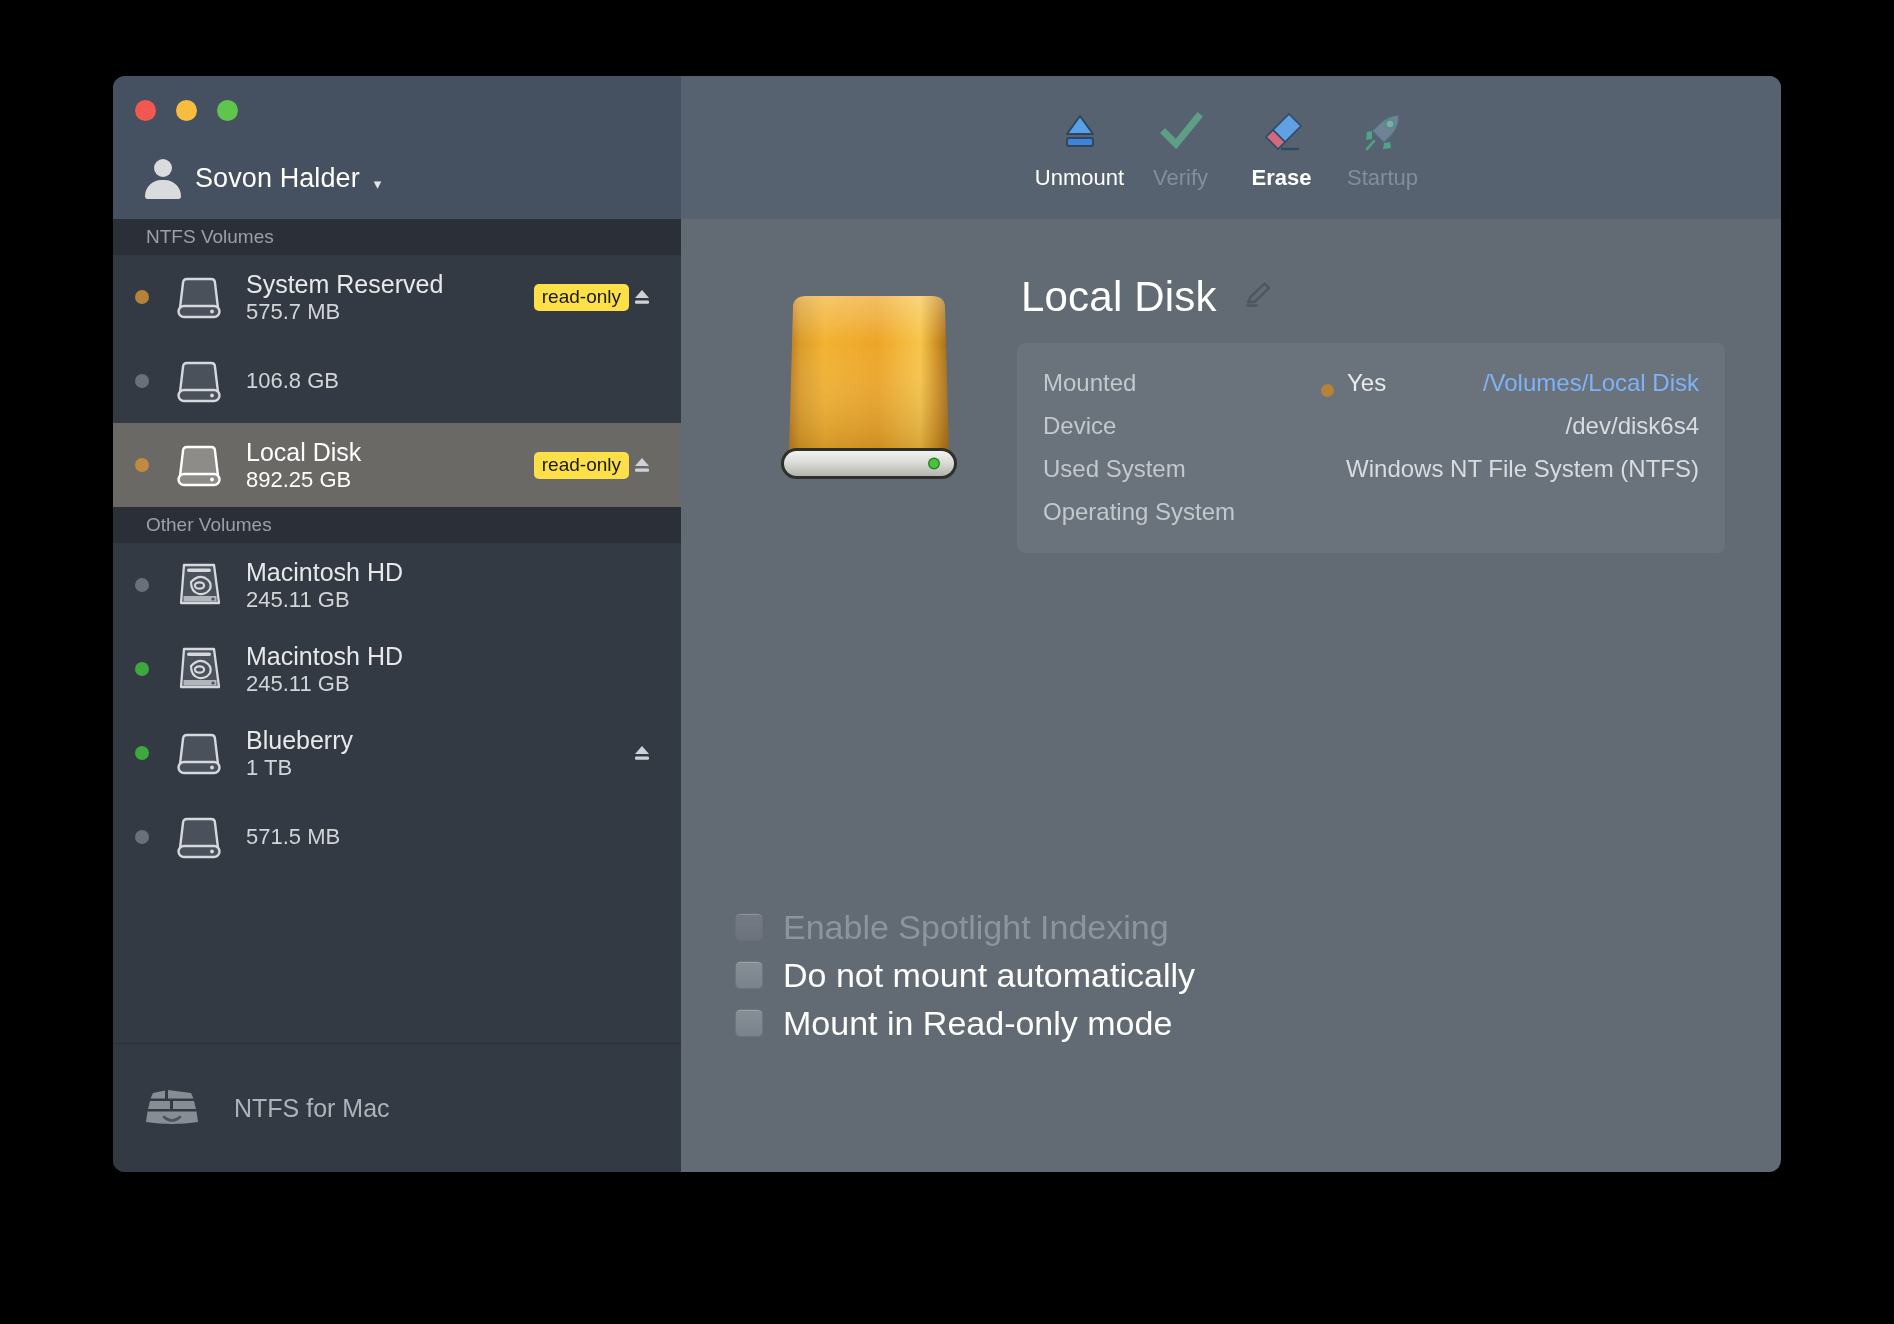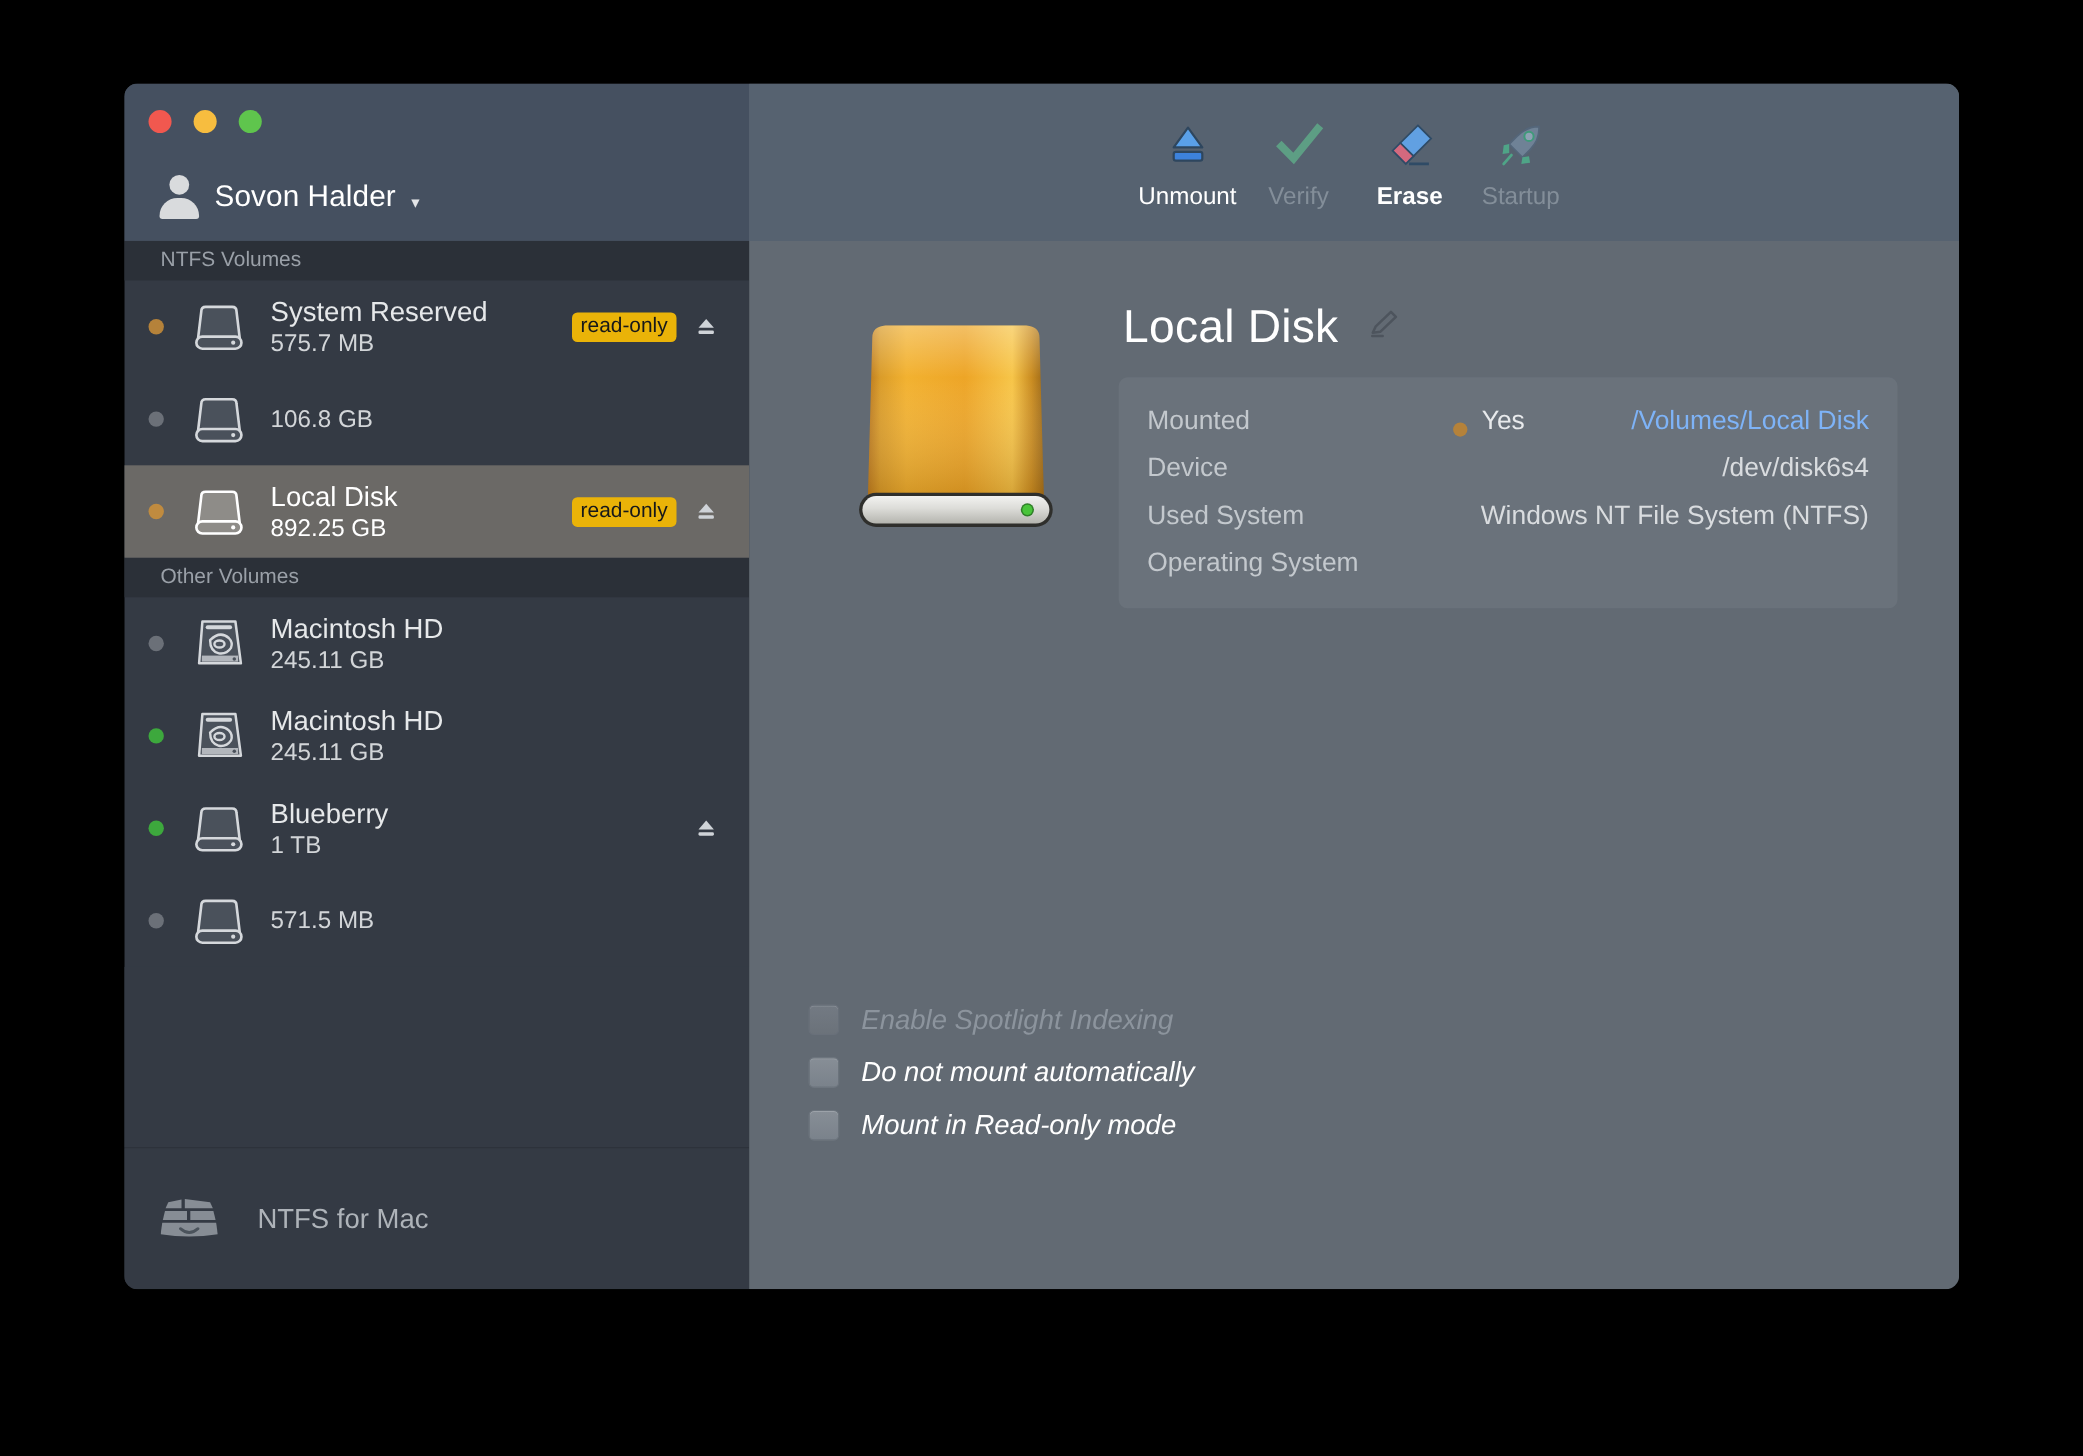--- a/index.html
+++ b/index.html
@@ -40,8 +40,8 @@
   .vsize { font-size:22px; color:#d2d5d8; line-height:1.12; white-space:nowrap; }
   .vrow.sel .vname, .vrow.sel .vsize { color:#fff; }
   .vrow.sizeonly .vtext { justify-content:center; }
-  .badge { background:#eab308; color:#17181a; font-size:19px; border-radius:5px;
-    padding:2px 8px 3px; white-space:nowrap; margin-right:14px; }
+  .badge { background:#fde047; color:#17181a; font-size:19px; border-radius:5px;
+    padding:2px 8px 3px; white-space:nowrap; }
   .eject { width:26px; flex:none; display:flex; align-items:center; justify-content:center; }
   .spacer-eject { width:26px; flex:none; }
 

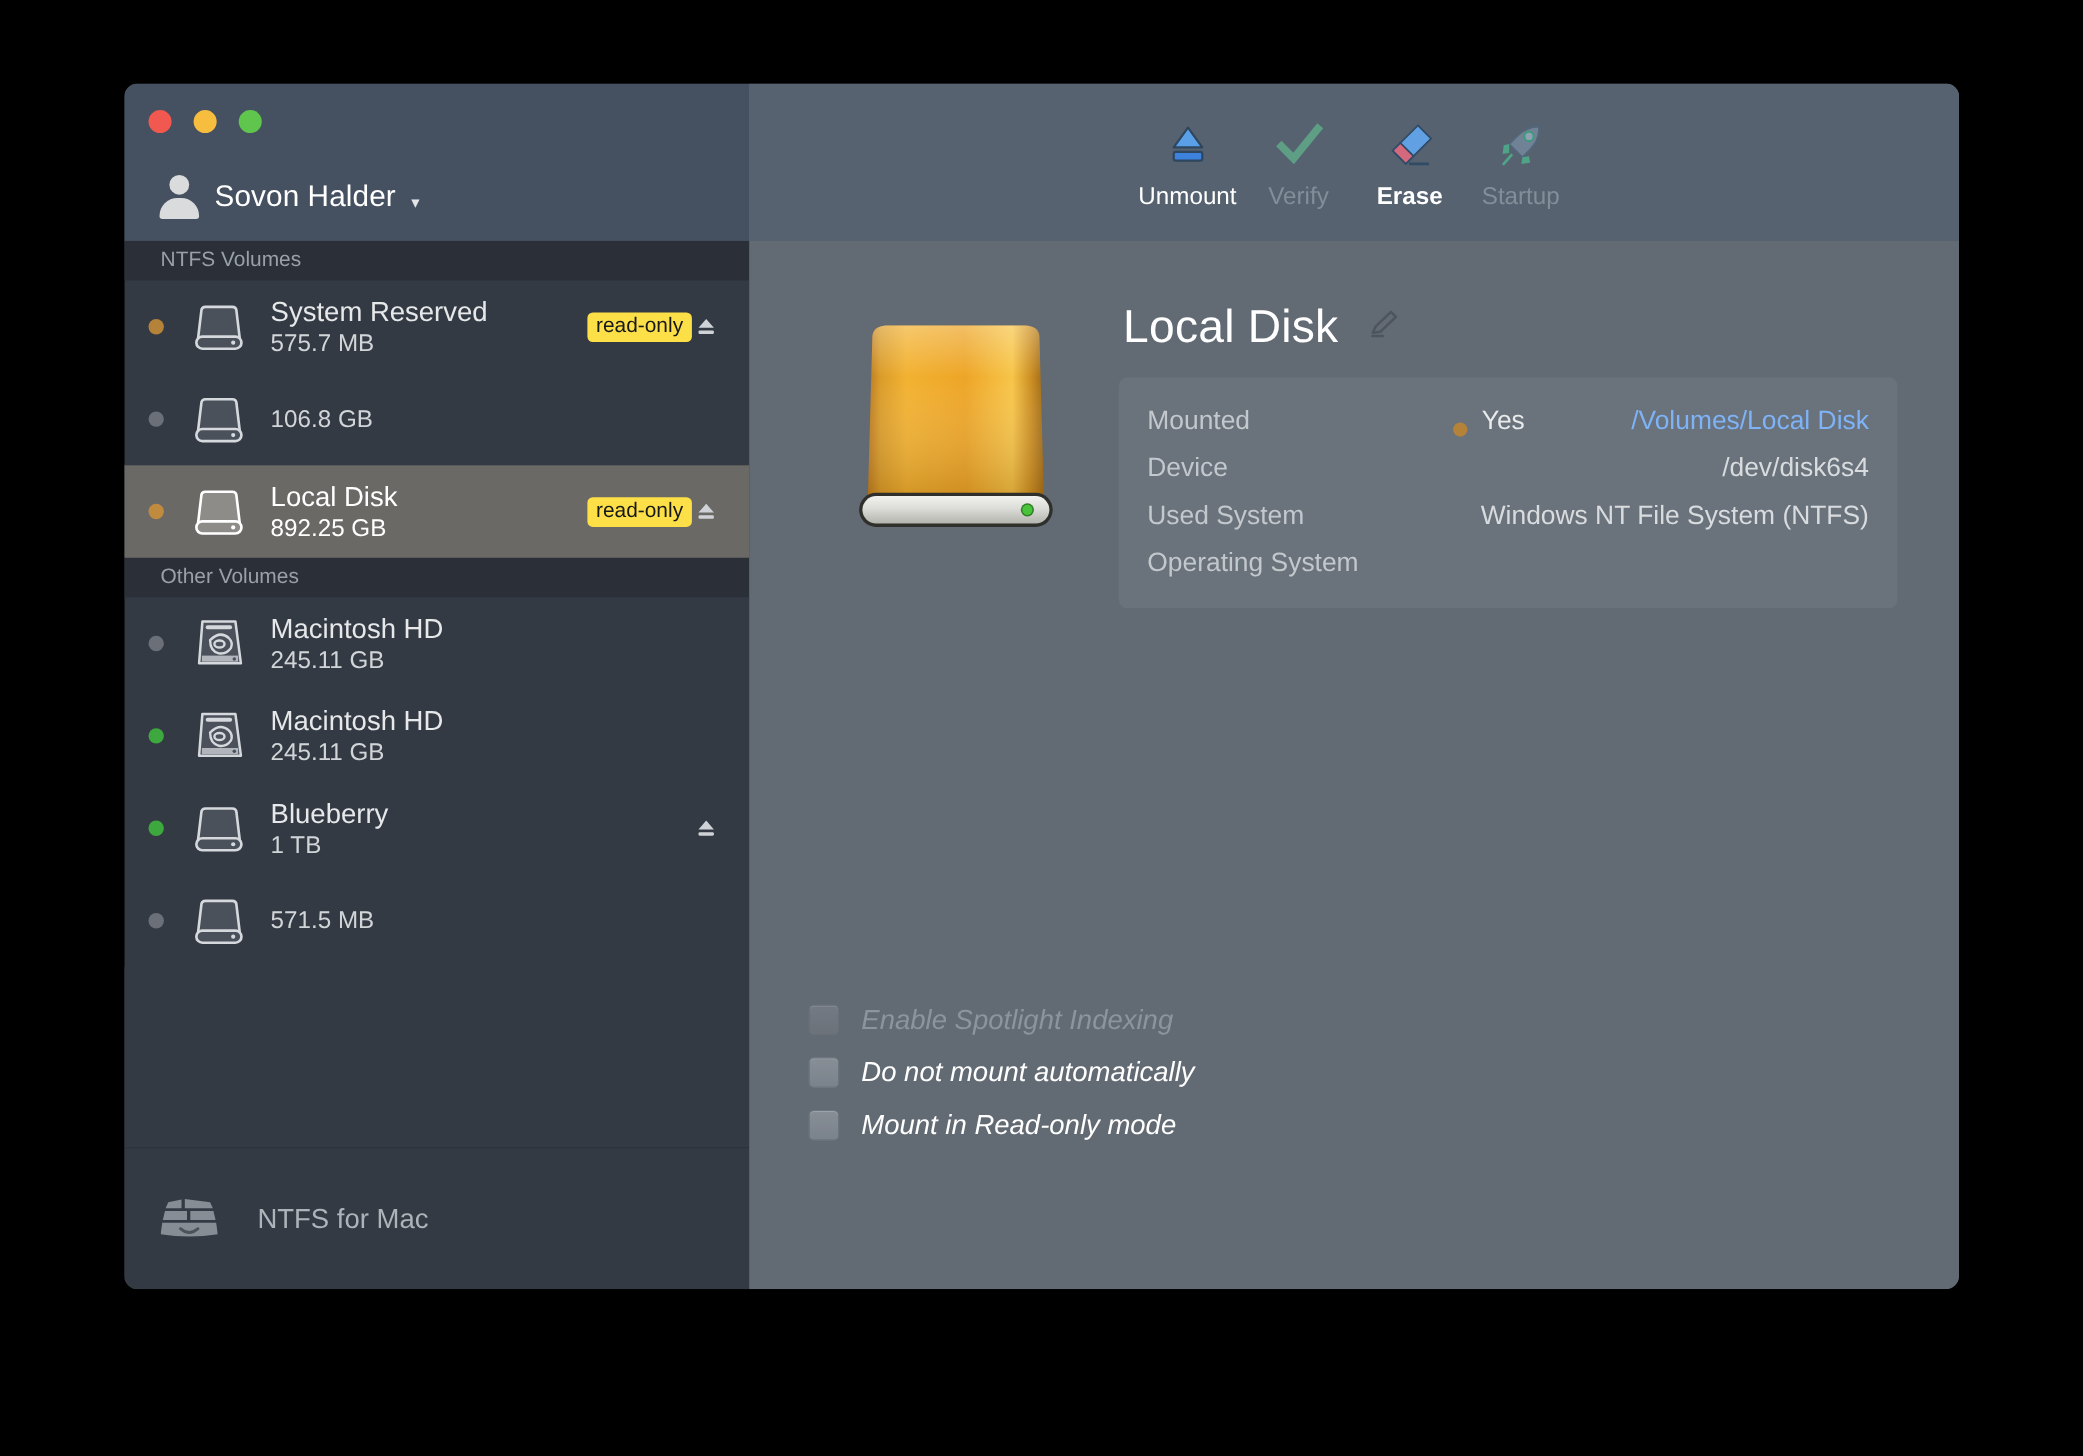--- a/index.html
+++ b/index.html
@@ -96,7 +96,7 @@
   .cbox { width:28px; height:28px; border-radius:5px; flex:none;
     background:linear-gradient(#878e96,#7a828b); border:1px solid #6d757e;
     box-shadow:inset 0 1px 0 rgba(255,255,255,.18); }
-  .opt-label { font-size:25px; color:#fff;font-style:italic; }
+  .opt-label { font-size:34px; color:#fff; }
   .opt.disabled .opt-label { color:#8c949d; }
   .opt.disabled .cbox { background:linear-gradient(#737a83,#6b727a); border-color:#69707a; }
 </style>

